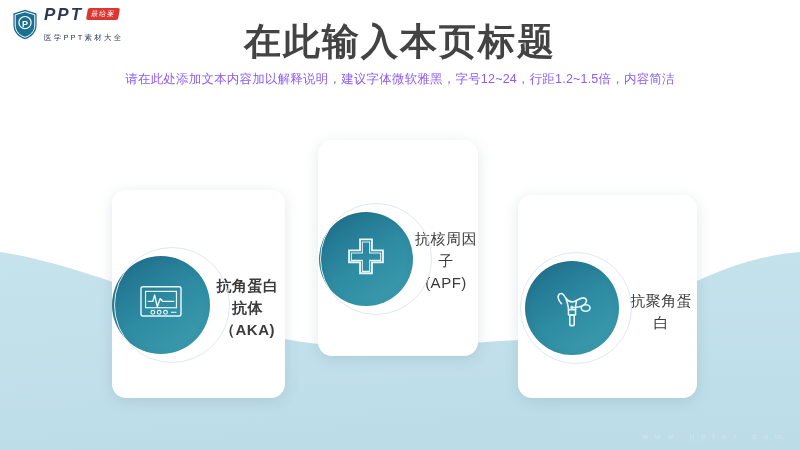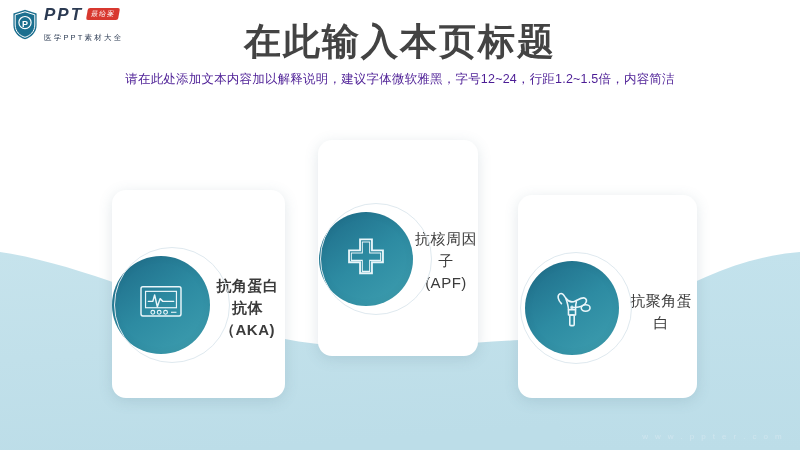--- a/index.html
+++ b/index.html
@@ -104,7 +104,7 @@
     width: 800px;
     text-align: center;
     font-size: 12.5px;
-    color: #4c1d95;
+    color: #8b5cf6;
     letter-spacing: 0.2px;
     z-index: 5;
   }

